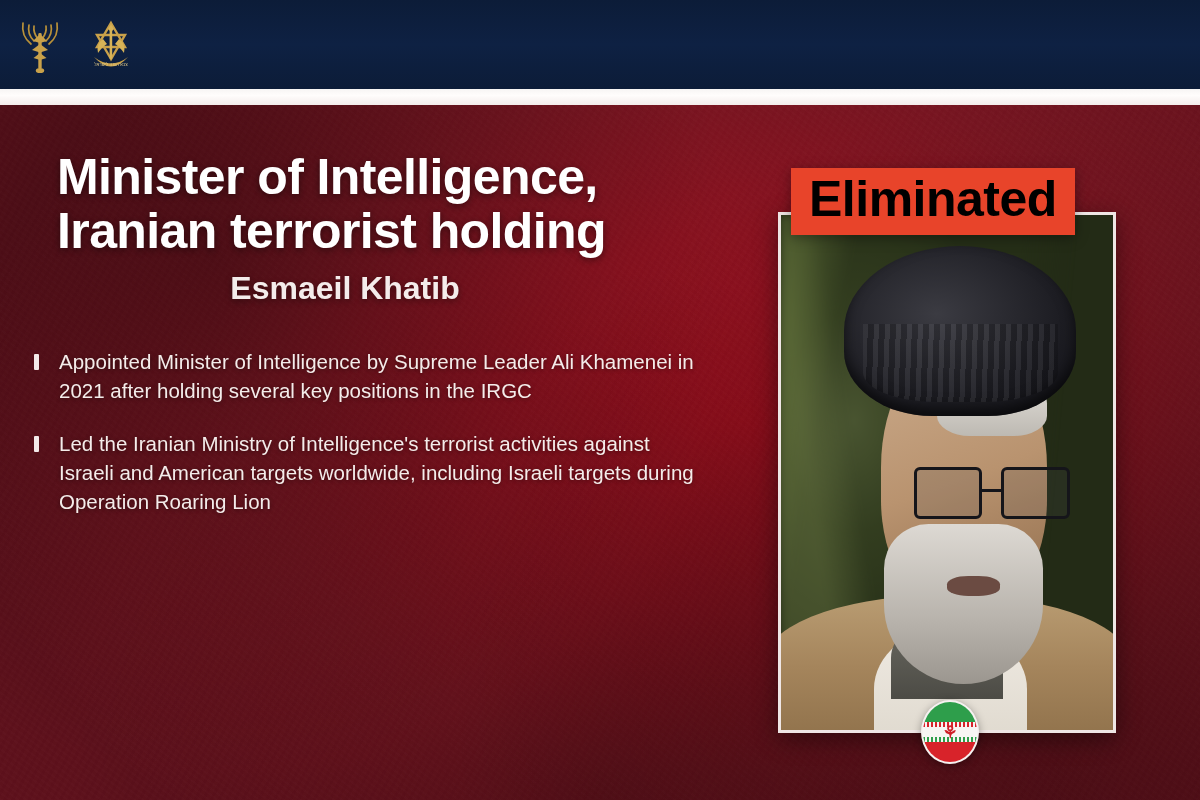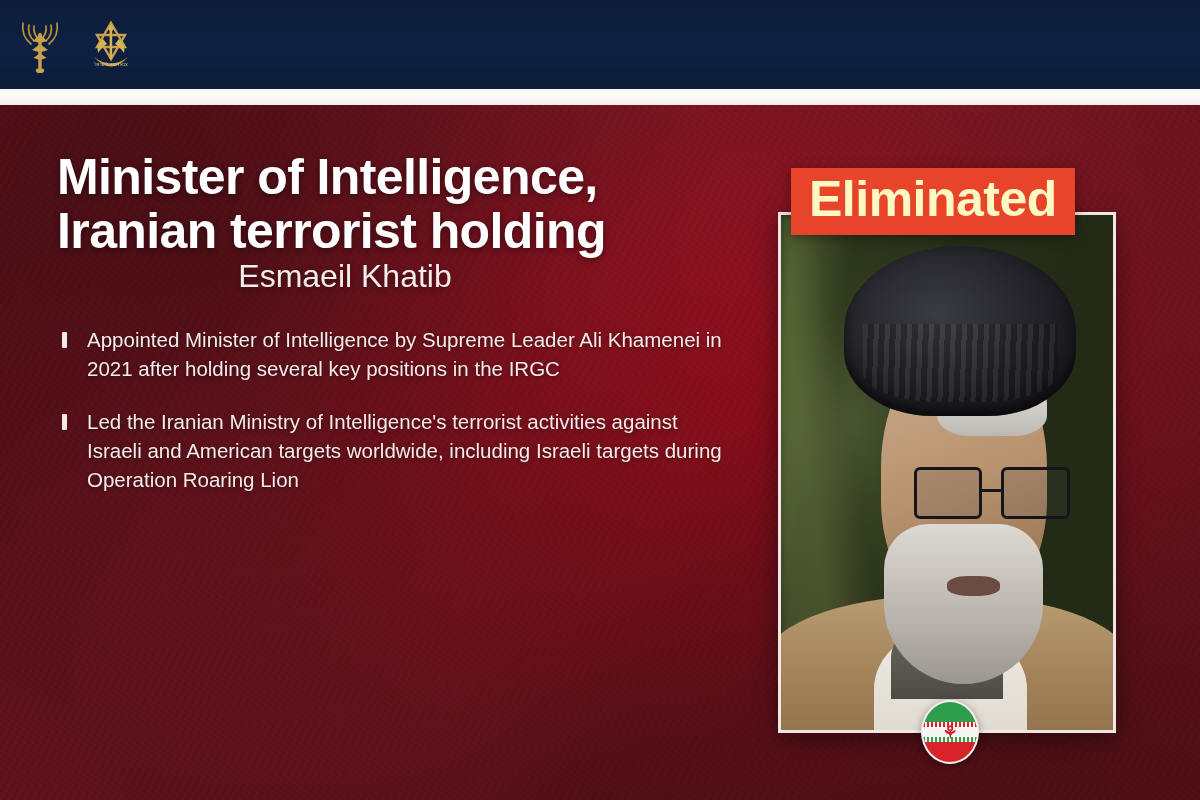--- a/index.html
+++ b/index.html
@@ -183,7 +183,7 @@
     box-shadow:0 3px 12px rgba(0,0,0,.35);
   }
   .elim-text {
-    color:#fef9c3;
+    color:#000000;
     font-size:50px;
     font-weight:bold;
     line-height:1;

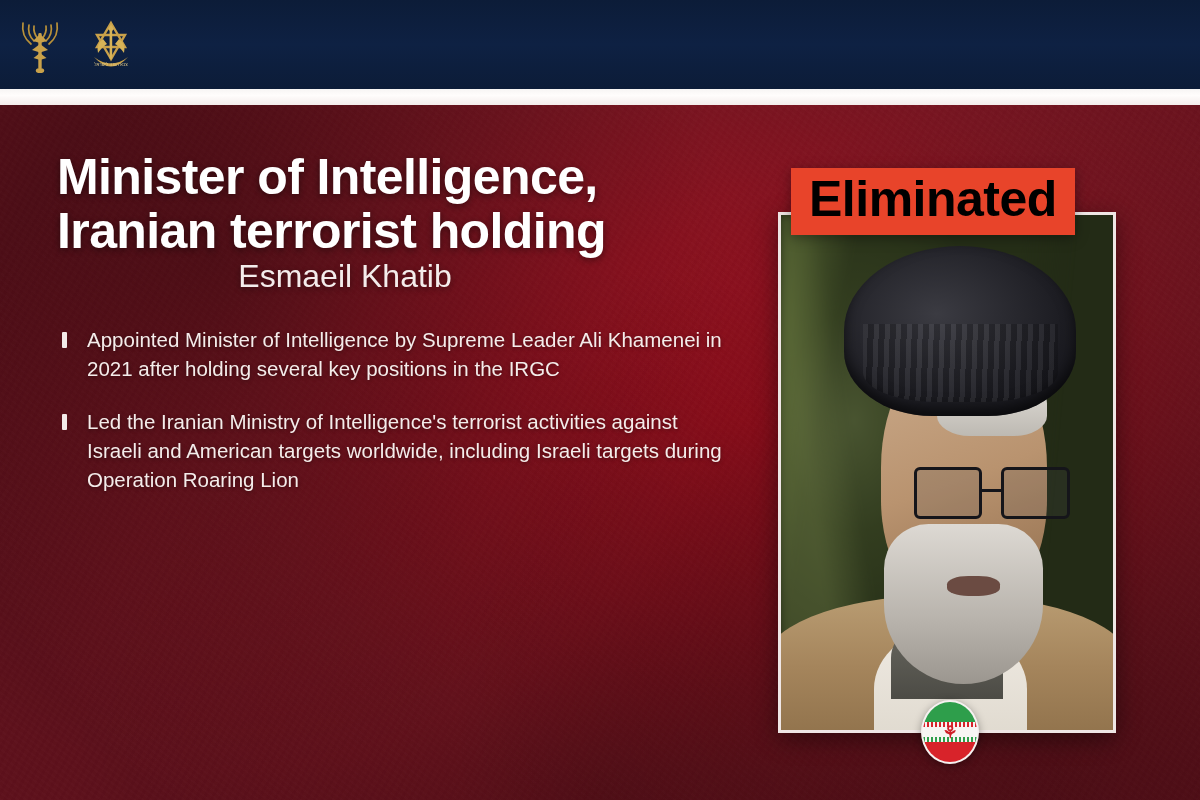--- a/index.html
+++ b/index.html
@@ -68,8 +68,9 @@
   .subtitle {
     color:#f4eceb;
     font-size:32px;
-    font-weight:normal;
+    font-weight:bold;
     text-align:center;
+    margin-top:12px;
     padding-right:70px;
     text-shadow:0 2px 6px rgba(0,0,0,.40);
   }

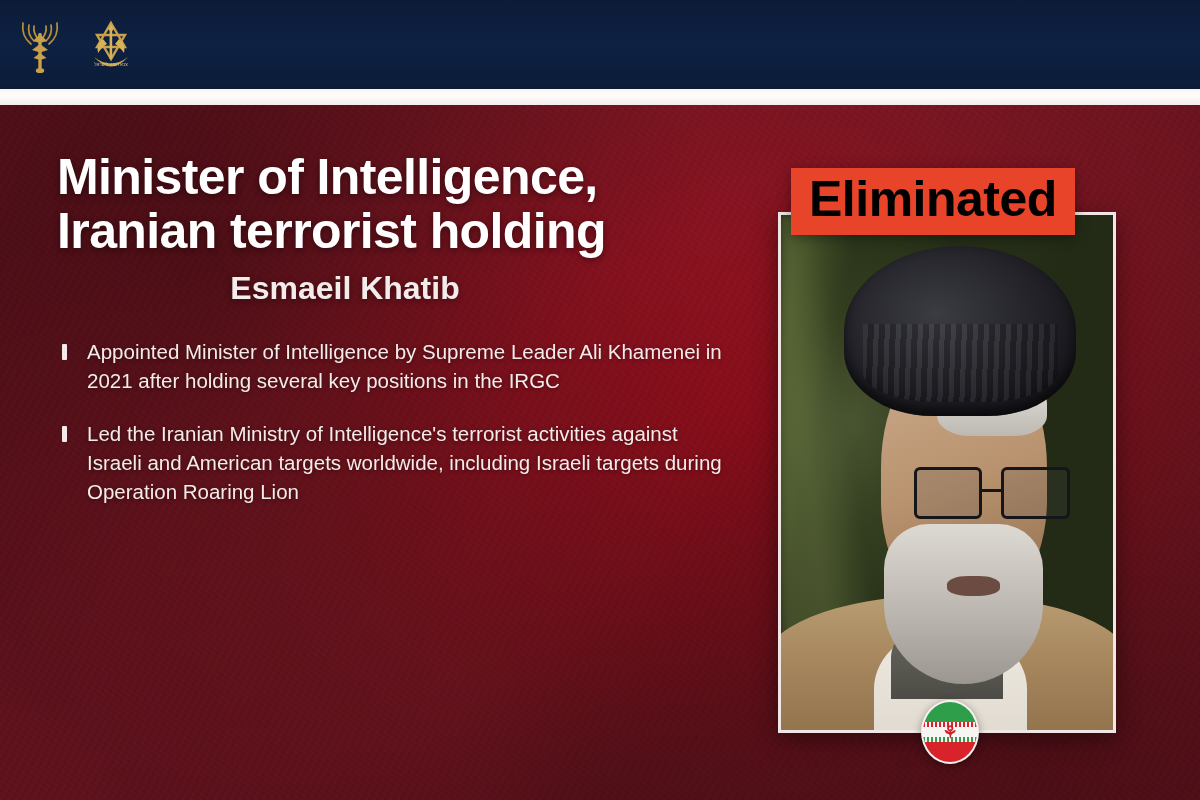--- a/index.html
+++ b/index.html
@@ -75,7 +75,7 @@
     text-shadow:0 2px 6px rgba(0,0,0,.40);
   }
 
-  .bullets { margin-top:30px; padding-left:62px; padding-right:24px; }
+  .bullets { margin-top:40px; padding-left:34px; padding-right:24px; }
   .bullet {
     display:flex; align-items:flex-start;
     margin-bottom:24px;

